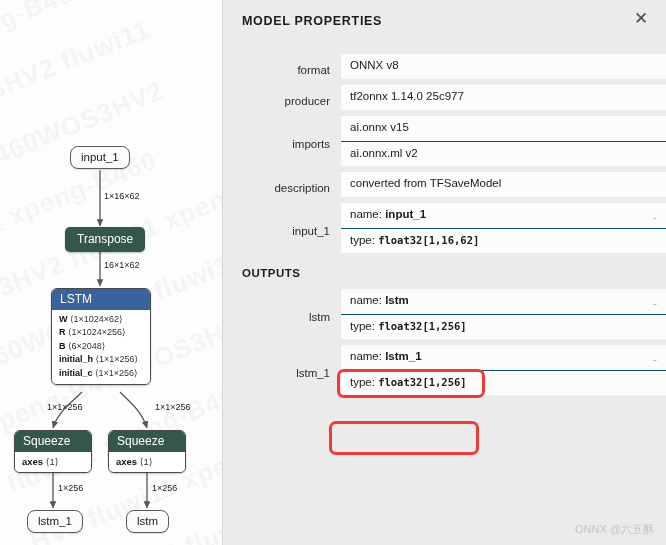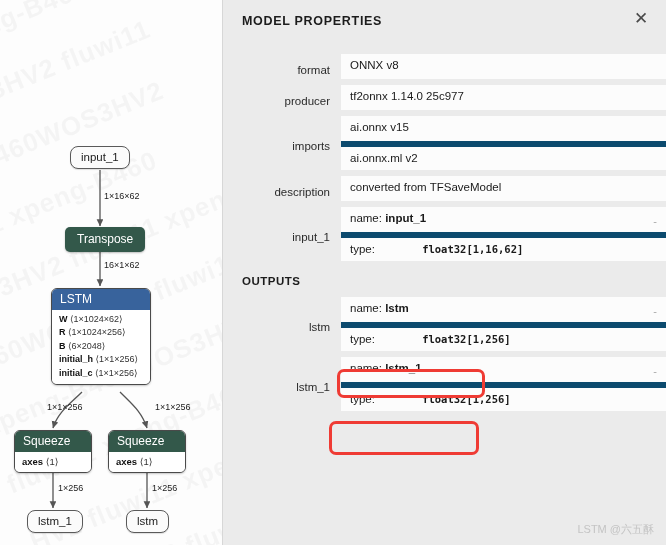--- a/index.html
+++ b/index.html
@@ -168,7 +168,7 @@
     white-space: nowrap;
     overflow: hidden;
   }
-  .prop-value + .prop-value { border-top: 6px solid #0c4a6e; }
+  .prop-value + .prop-value { border-top: 1px solid #0c4a6e; }
 
   .section-title {
     font-size: 11.5px;

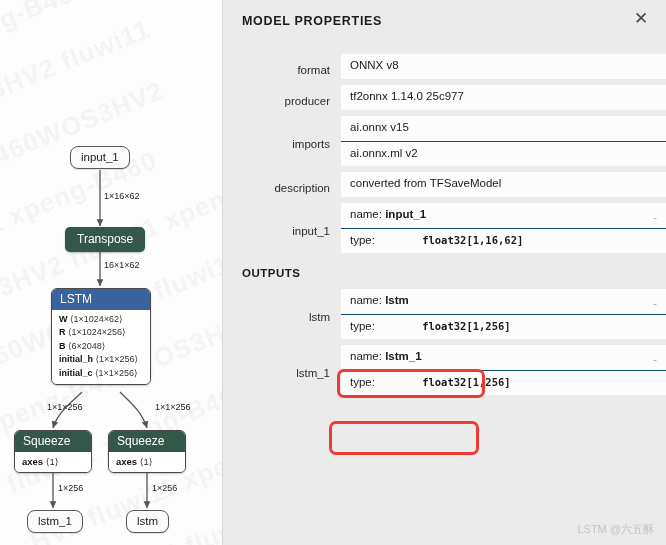--- a/index.html
+++ b/index.html
@@ -178,7 +178,7 @@
     margin: 14px 0 10px 19px;
   }
 
-  .mono { font-family: "DejaVu Sans Mono", monospace; font-size: 10.5px; font-weight: bold; margin-left: 44px; }
+  .mono { font-family: "DejaVu Sans Mono", monospace; font-size: 10.5px; font-weight: bold; }
   .vname { font-weight: bold; }
   .row-dash {
     position: absolute;

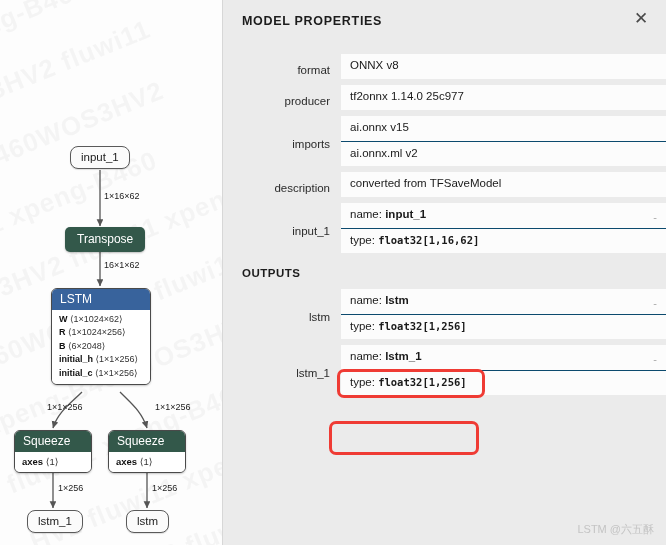--- a/index.html
+++ b/index.html
@@ -405,7 +405,7 @@
     <div class="highlight-box" style="left:114px; top:369px; width:148px; height:29px;"></div>
     <div class="highlight-box" style="left:106px; top:421px; width:150px; height:34px;"></div>
 
-    <div id="csdn-watermark">LSTM @六五酥</div>
+    <div id="csdn-watermark">ONNX @六五酥</div>
   </div>
 </div>
 

